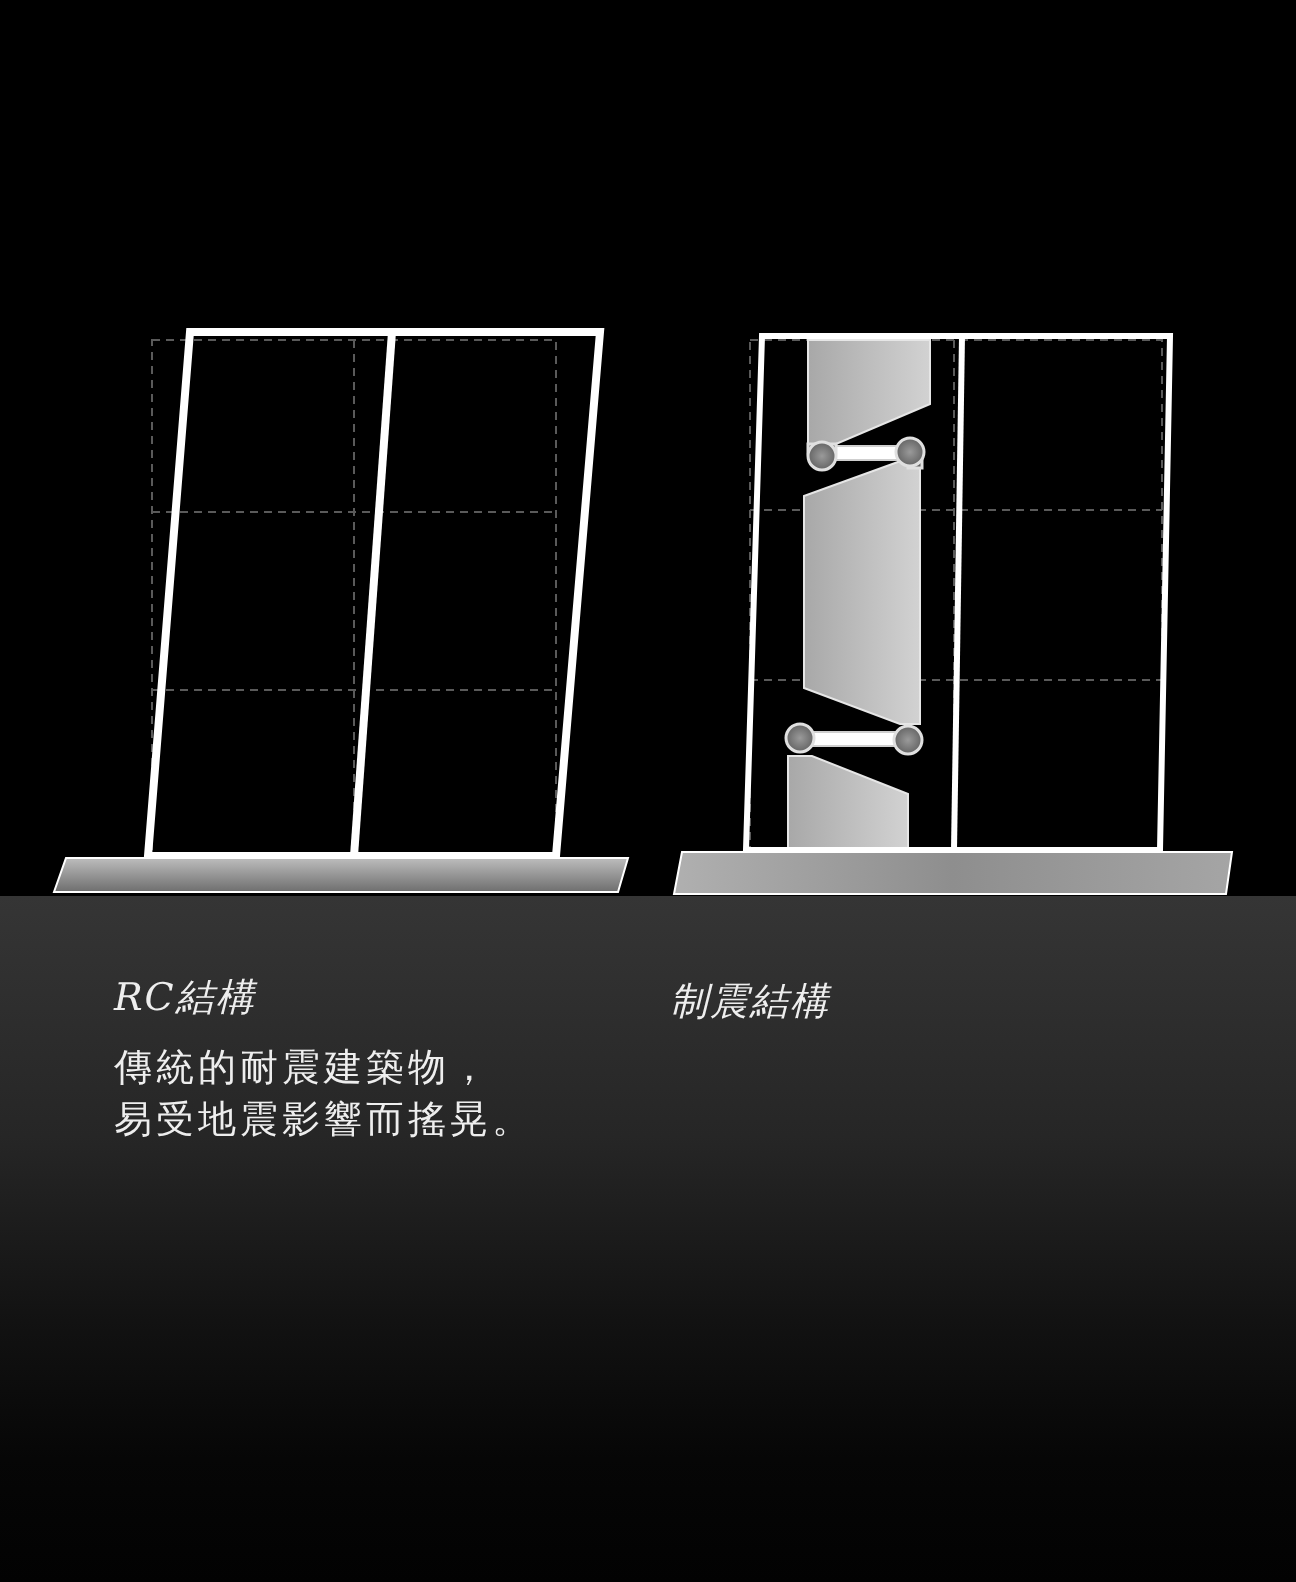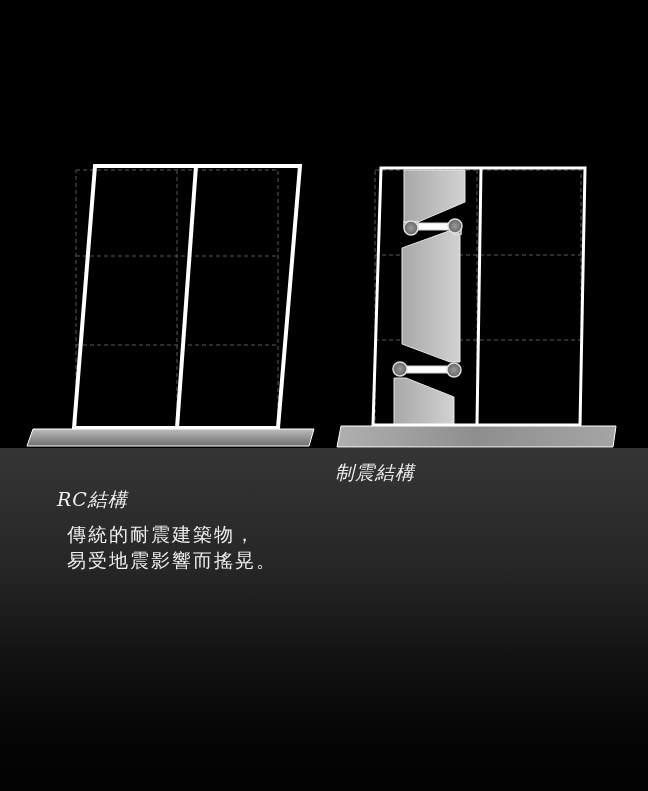--- a/index.html
+++ b/index.html
@@ -18,7 +18,7 @@
   .caption .title { font-size:19px; letter-spacing:1px; margin:0 0 10px 0; line-height:24px;font-style:italic; }
   .caption .desc { font-size:19px; line-height:26px; letter-spacing:2px; margin:10px; white-space:pre-line; }
   #cap-rc { left:57px; top:487px; width:260px; }
-  #cap-damp { left:335px; top:460px; width:300px; }
+  #cap-damp { left:335px; top:489px; width:300px; }
 </style>
 </head>
 <body>

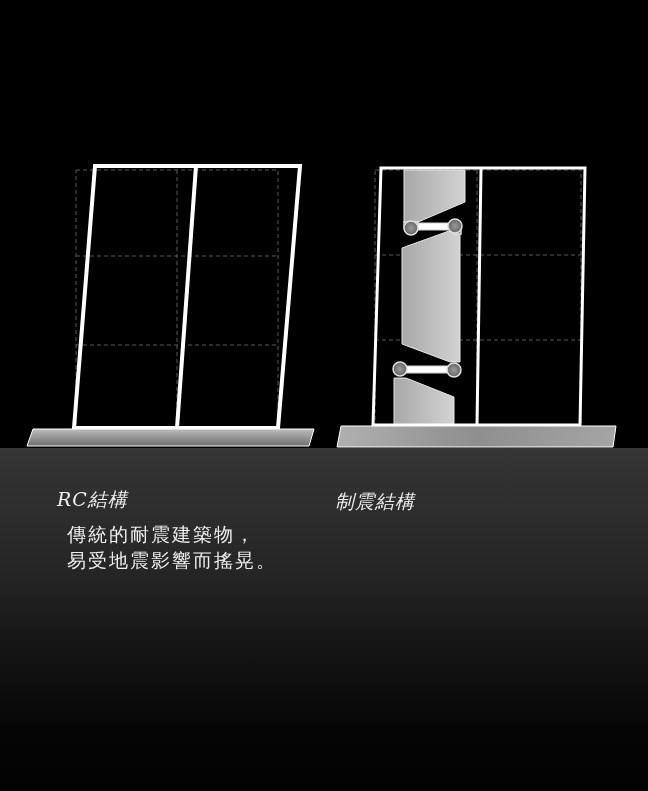--- a/index.html
+++ b/index.html
@@ -16,7 +16,7 @@
   svg.diagram { position:absolute; left:0; top:0; }
   .caption { position:absolute; color:#eeeeee; }
   .caption .title { font-size:19px; letter-spacing:1px; margin:0 0 10px 0; line-height:24px;font-style:italic; }
-  .caption .desc { font-size:19px; line-height:26px; letter-spacing:2px; margin:10px; white-space:pre-line; }
+  .caption .desc { font-size:19px; line-height:26px; letter-spacing:2px; margin:0; white-space:pre-line; }
   #cap-rc { left:57px; top:487px; width:260px; }
   #cap-damp { left:335px; top:489px; width:300px; }
 </style>

